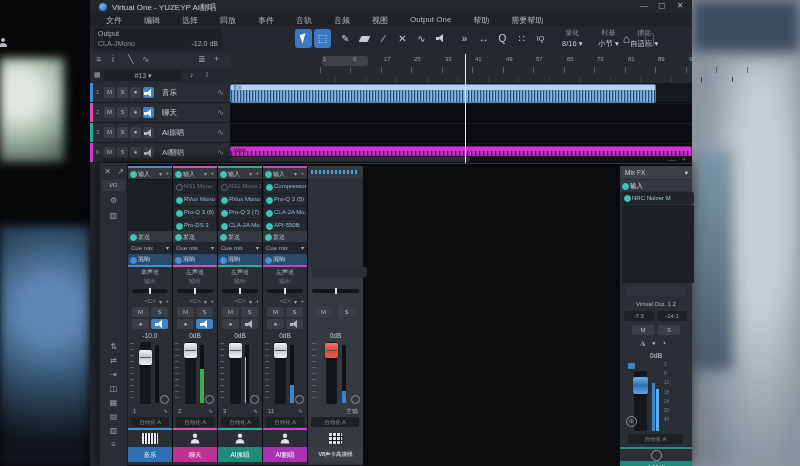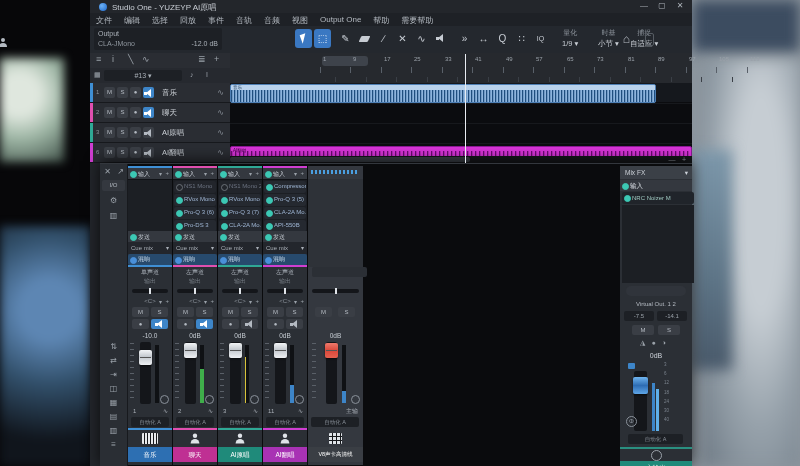--- a/index.html
+++ b/index.html
@@ -199,7 +199,7 @@
 
     <div class="abs titlebar">
       <span class="logo"></span>
-      <span class="title-text">Studio One - YUZEYP AI原唱</span>
+      <span class="title-text">Virtual One - YUZEYP AI翻唱</span>
       <span class="winctl" style="right:40px">—</span>
       <span class="winctl" style="right:22px">▢</span>
       <span class="winctl" style="right:4px">✕</span>

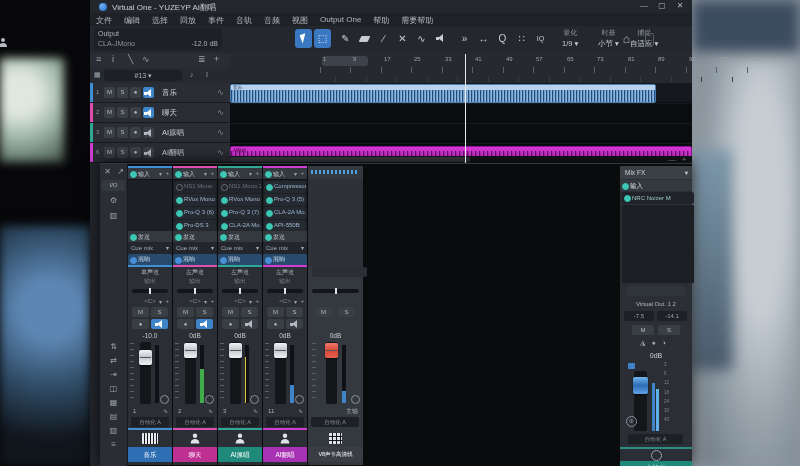--- a/index.html
+++ b/index.html
@@ -30,7 +30,7 @@
   .title-text{position:absolute;left:22px;top:2px;white-space:nowrap;}
   .winctl{position:absolute;top:1px;font-size:8px;color:#aeb4bb;width:16px;text-align:center;}
   .menubar{left:0;top:13px;width:602px;height:13px;background:#1e2126;border-bottom:1px solid #121417;}
-  .menu-item{float:left;padding:2px 6px 0 6px;font-size:8px;color:#b4bac1;white-space:nowrap;}
+  .menu-item{float:left;padding:2px 6px 0 16px;font-size:8px;color:#b4bac1;white-space:nowrap;}
   
   .toolbar{left:0;top:26px;width:602px;height:27px;background:#24282e;border-bottom:1px solid #121417;}
   .outpanel{position:absolute;left:4px;top:2px;width:128px;height:22px;background:#1d2025;border-radius:2px;font-size:7px;color:#aab0b8;}

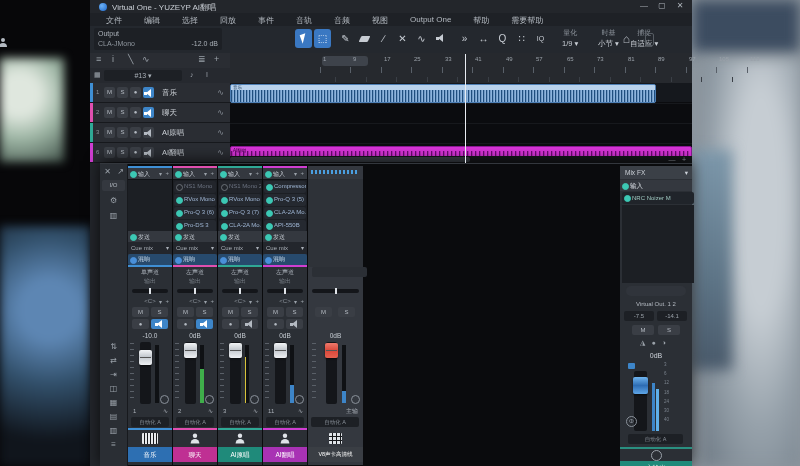--- a/index.html
+++ b/index.html
@@ -241,7 +241,7 @@
 
       <div class="dd2" style="left:472px">
         <span>量化</span>
-        <span class="v"><span>1/9</span> <span>▾</span></span>
+        <span class="v"><span>8/16</span> <span>▾</span></span>
       </div>
       <div class="dd2" style="left:508px">
         <span>时基</span>

